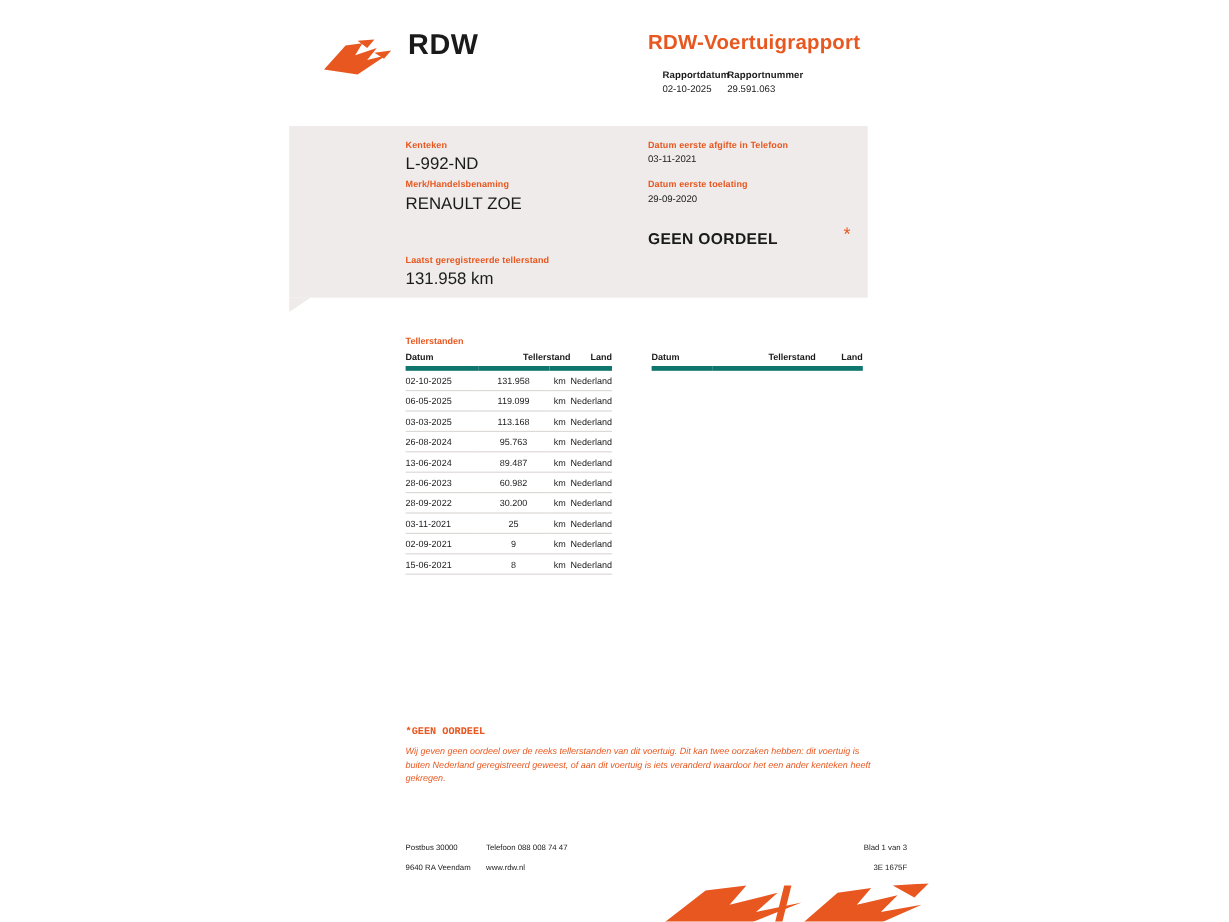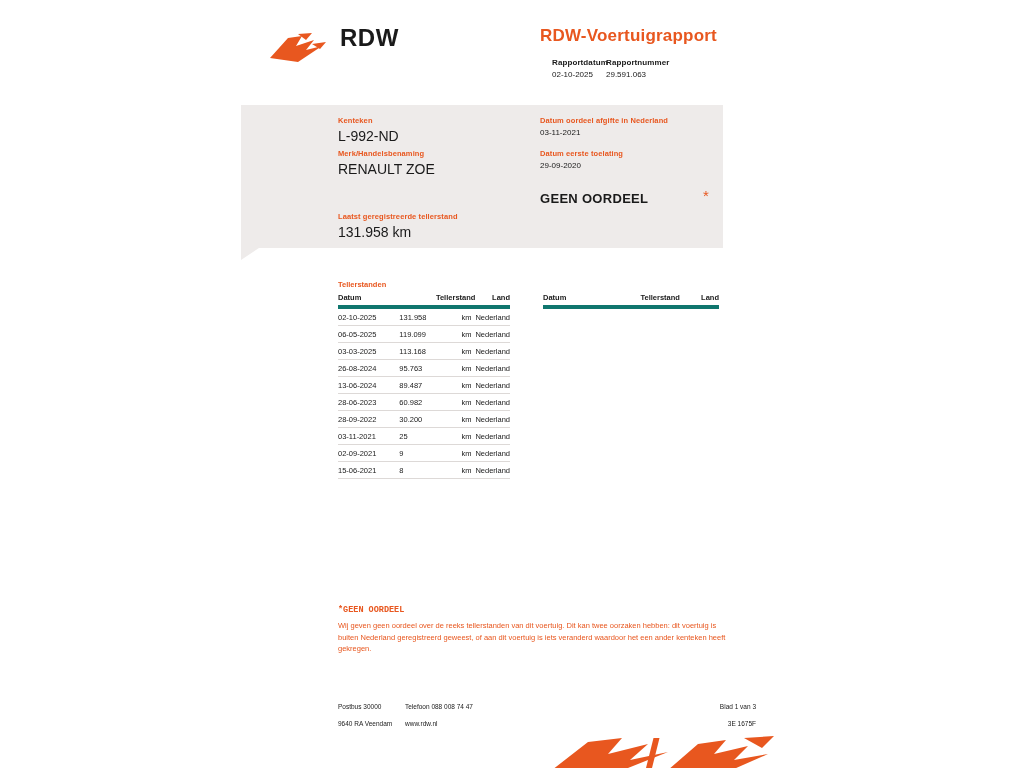--- a/index.html
+++ b/index.html
@@ -287,7 +287,7 @@
   </div>
 
   <div class="field f-afgifte">
-    <div class="field-label">Datum oordeel afgifte in Nederland</div>
+    <div class="field-label">Datum eerste afgifte in Telefoon</div>
     <div class="field-value-sm">03-11-2021</div>
   </div>
 

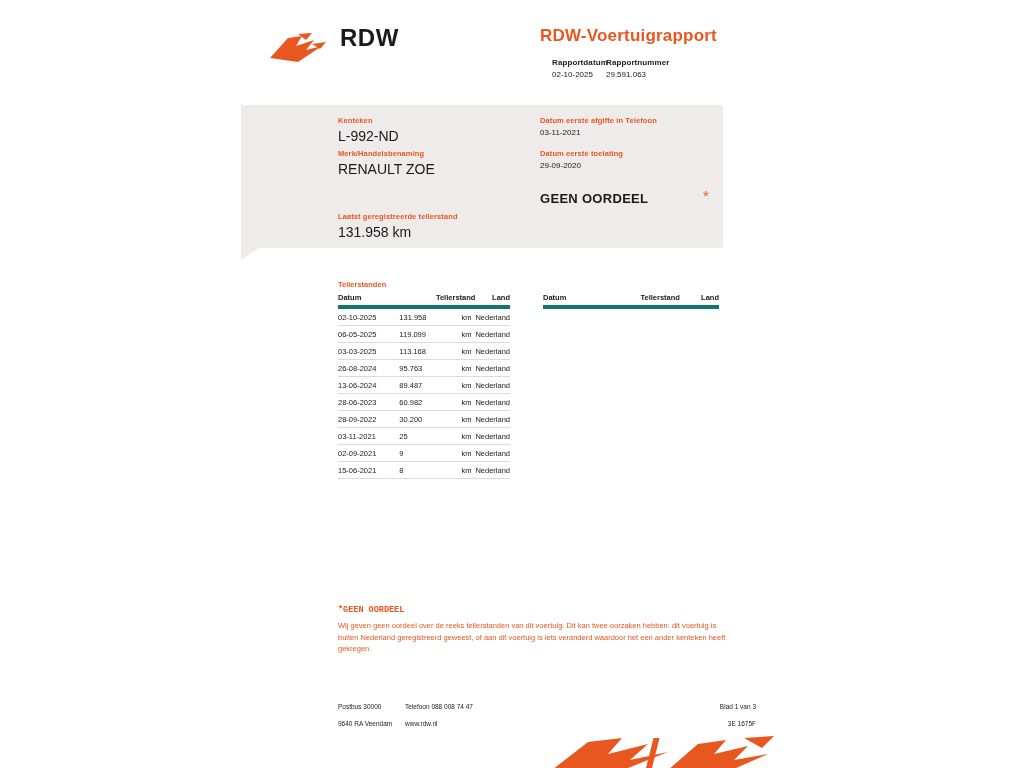--- a/index.html
+++ b/index.html
@@ -185,7 +185,7 @@
     white-space: nowrap;
   }
   .tbl td.date { text-align: left; width: 62px; }
-  .tbl td.num  { text-align: left; width: 58px; padding-right: 2px; }
+  .tbl td.num  { text-align: center; width: 58px; padding-right: 2px; }
   .tbl td.unit { text-align: left; width: 14px; padding-left: 3px; }
   .tbl td.land { text-align: right; }
 

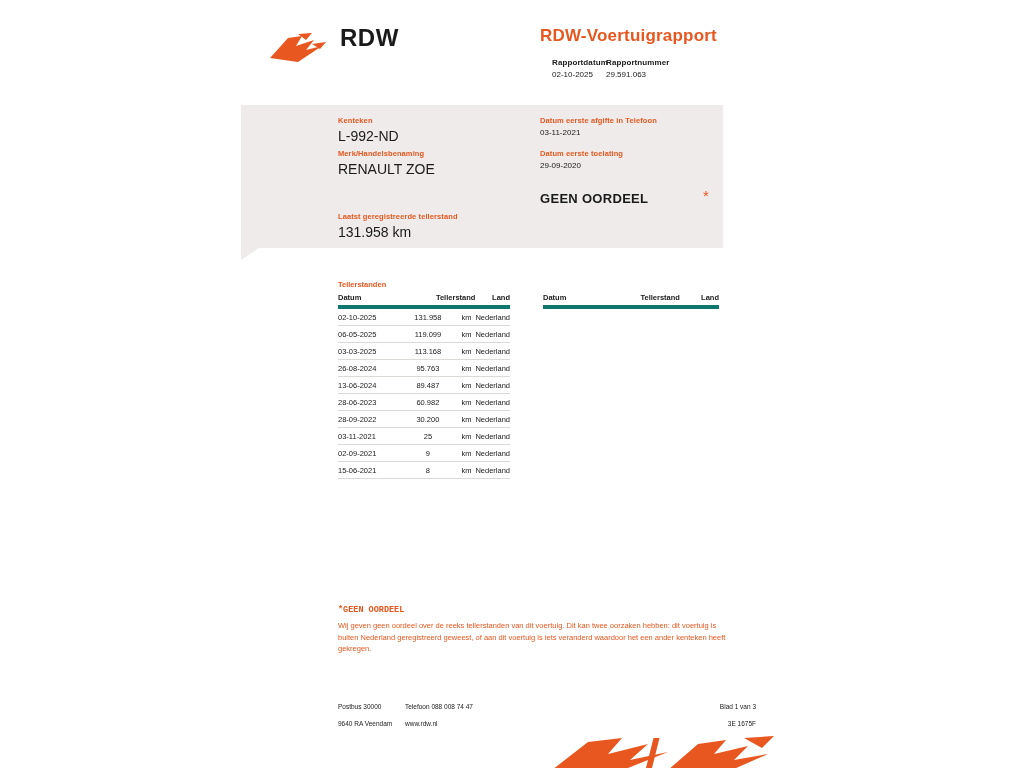--- a/index.html
+++ b/index.html
@@ -209,6 +209,7 @@
     font-size: 7.5px;
     line-height: 1.55;
     color: #e8571f;
+    font-style: italic;
   }
 
   

